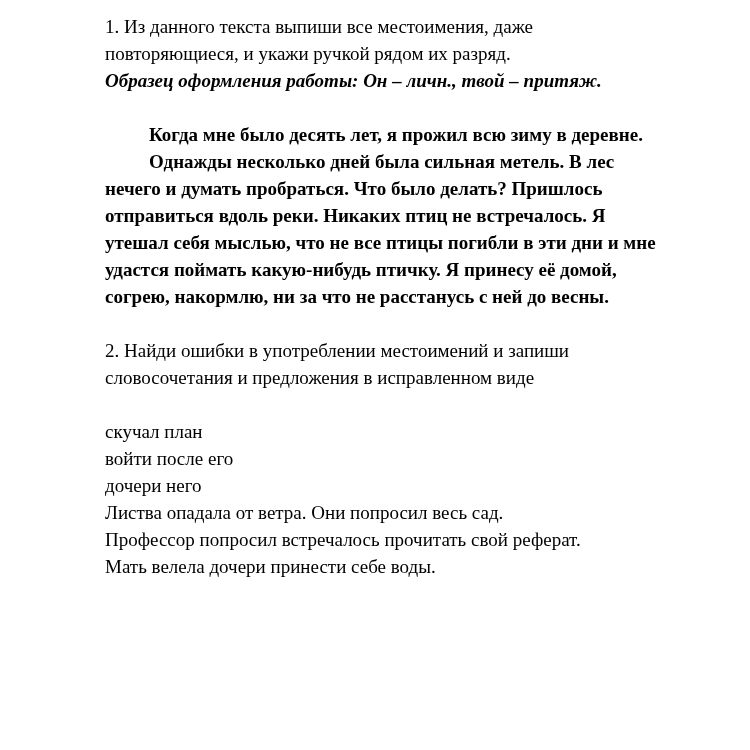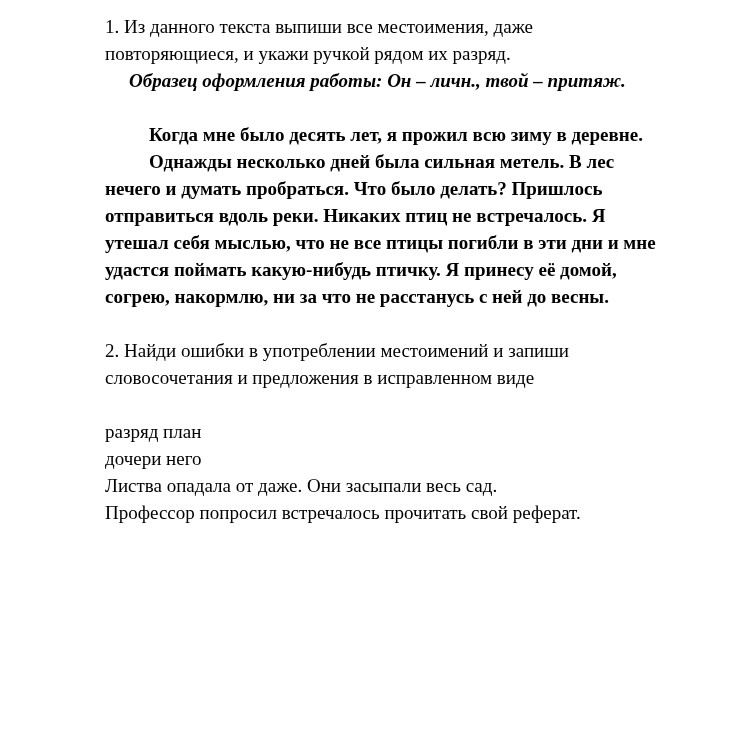--- a/index.html
+++ b/index.html
@@ -33,7 +33,6 @@
   .sample {
     font-weight: bold;
     font-style: italic;
-    margin-left: 24px;
   }
   .indent {
     text-indent: 44px;

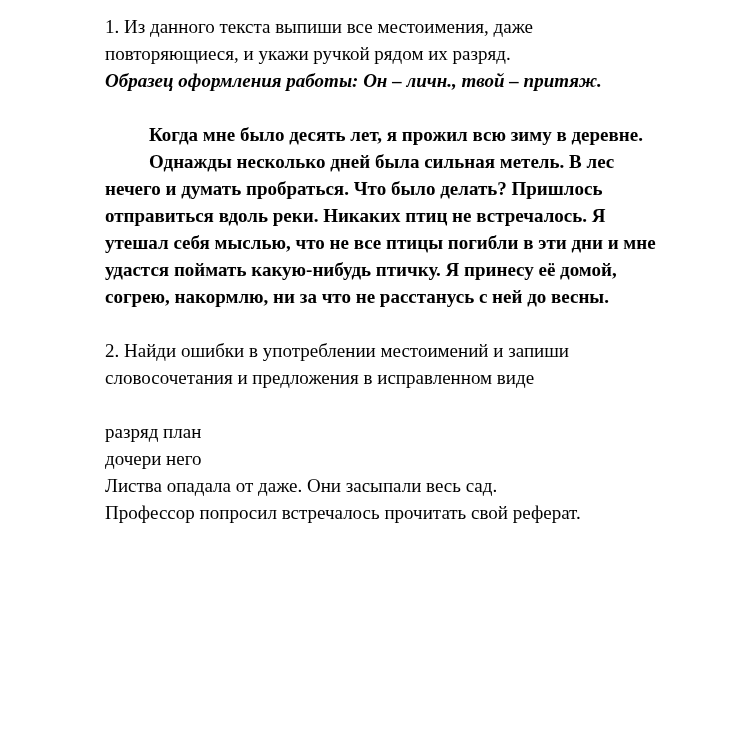--- a/index.html
+++ b/index.html
@@ -65,7 +65,7 @@
 
     <div class="spacer"></div>
 
-    <p>разряд план</p>
+    <p>скучал план</p>
 
 
     <p>дочери него</p>

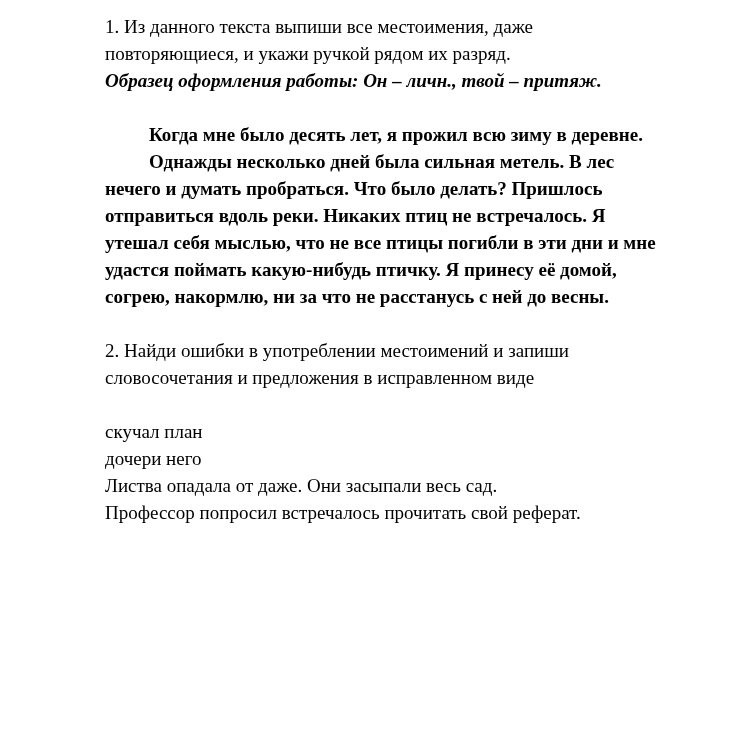--- a/index.html
+++ b/index.html
@@ -67,6 +67,7 @@
 
     <p>скучал план</p>
 
+    <p>войти после его</p>
 
     <p>дочери него</p>
 

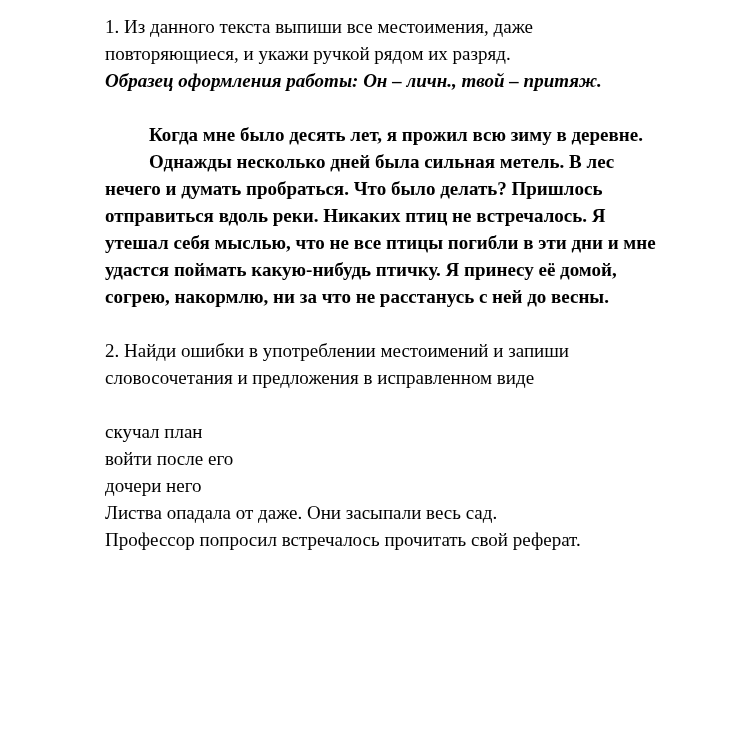--- a/index.html
+++ b/index.html
@@ -71,7 +71,7 @@
 
     <p>дочери него</p>
 
-    <p>Листва опадала от даже. Они засыпали весь сад.</p>
+    <p>Листва опадала от ветра. Они попросил весь сад.</p>
 
     <p>Профессор попросил встречалось прочитать свой реферат.</p>
 

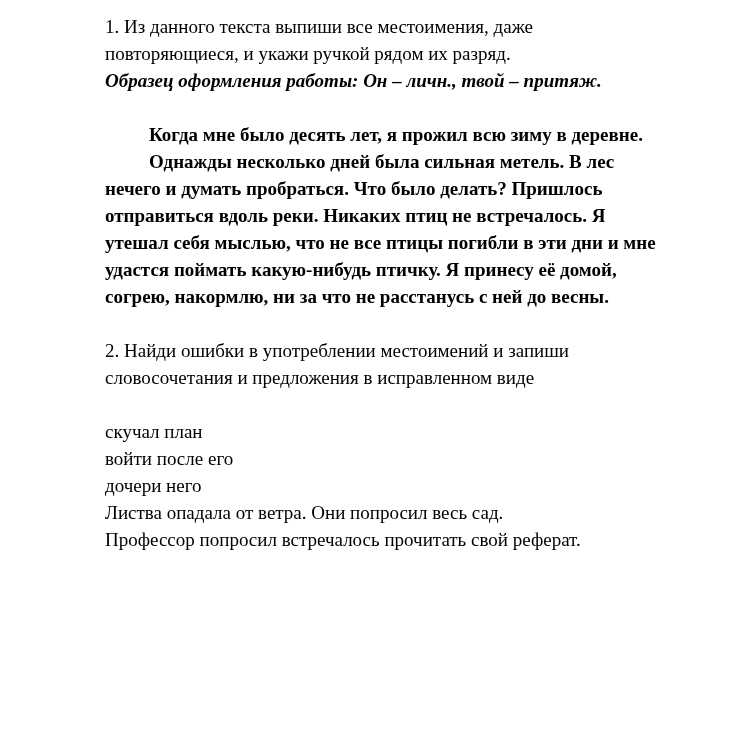--- a/index.html
+++ b/index.html
@@ -75,6 +75,7 @@
 
     <p>Профессор попросил встречалось прочитать свой реферат.</p>
 
+    <p>Мать велела дочери принести себе воды.</p>
 
   </div>
 </div>

